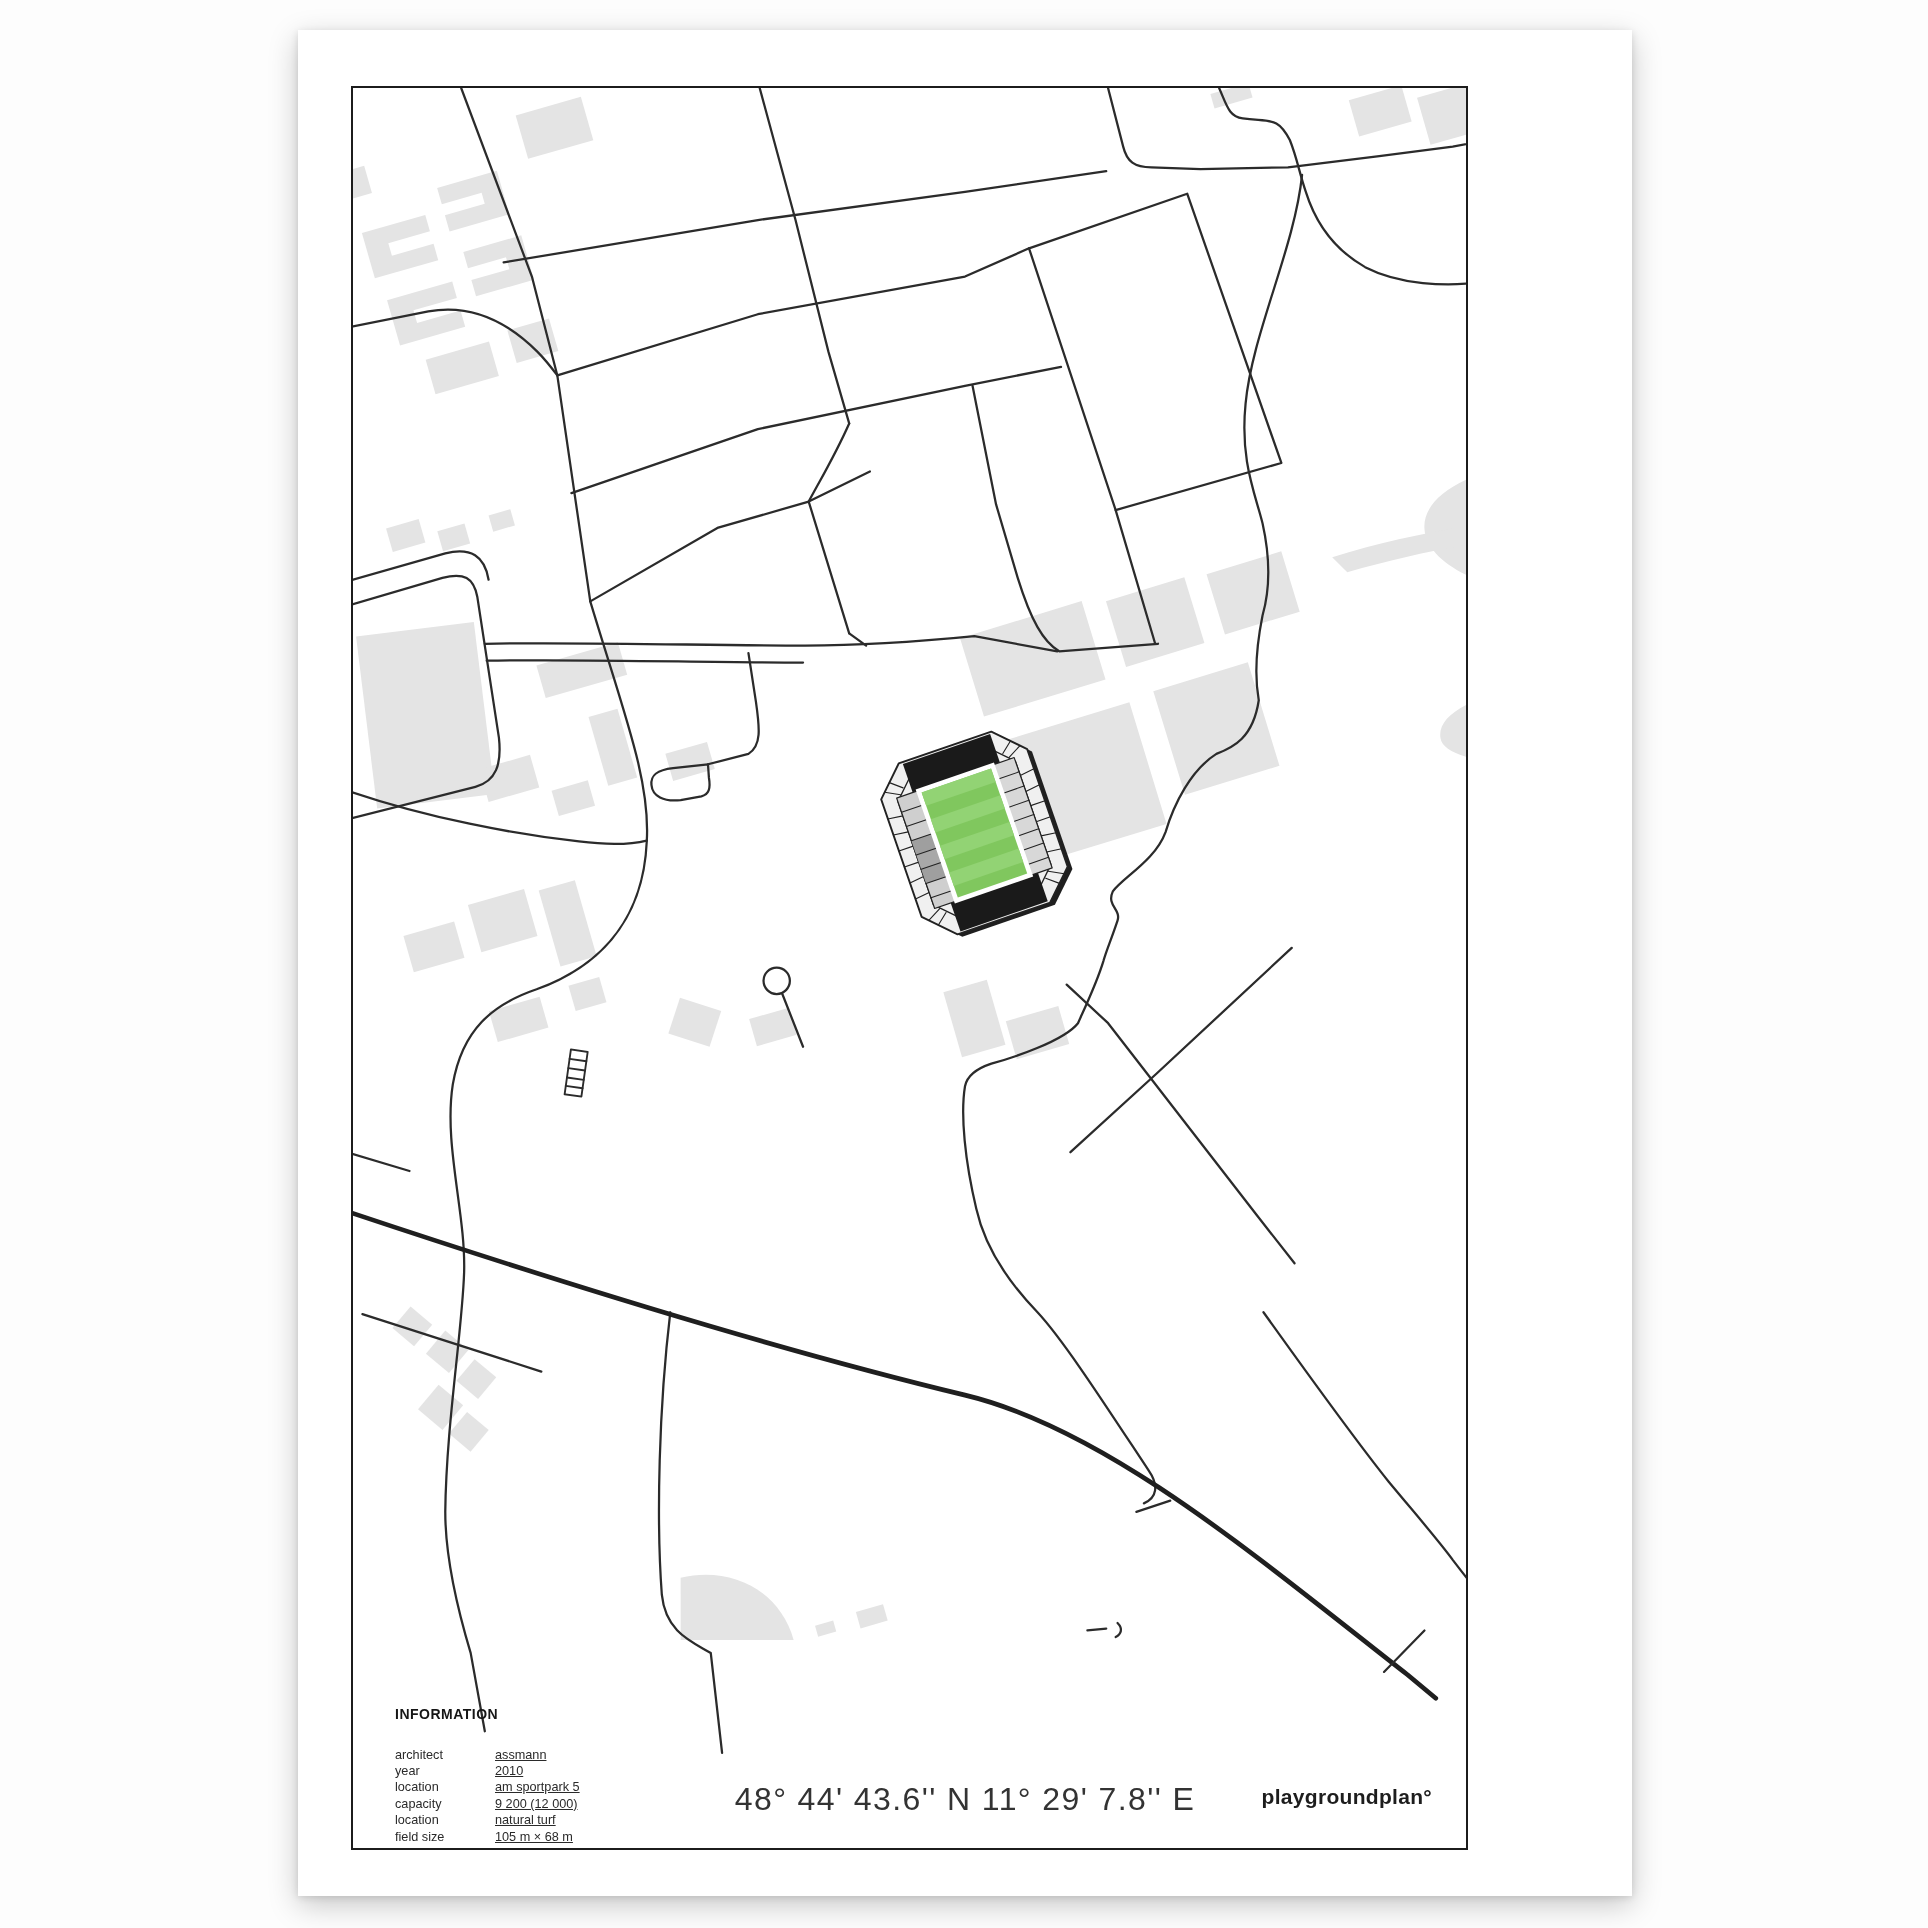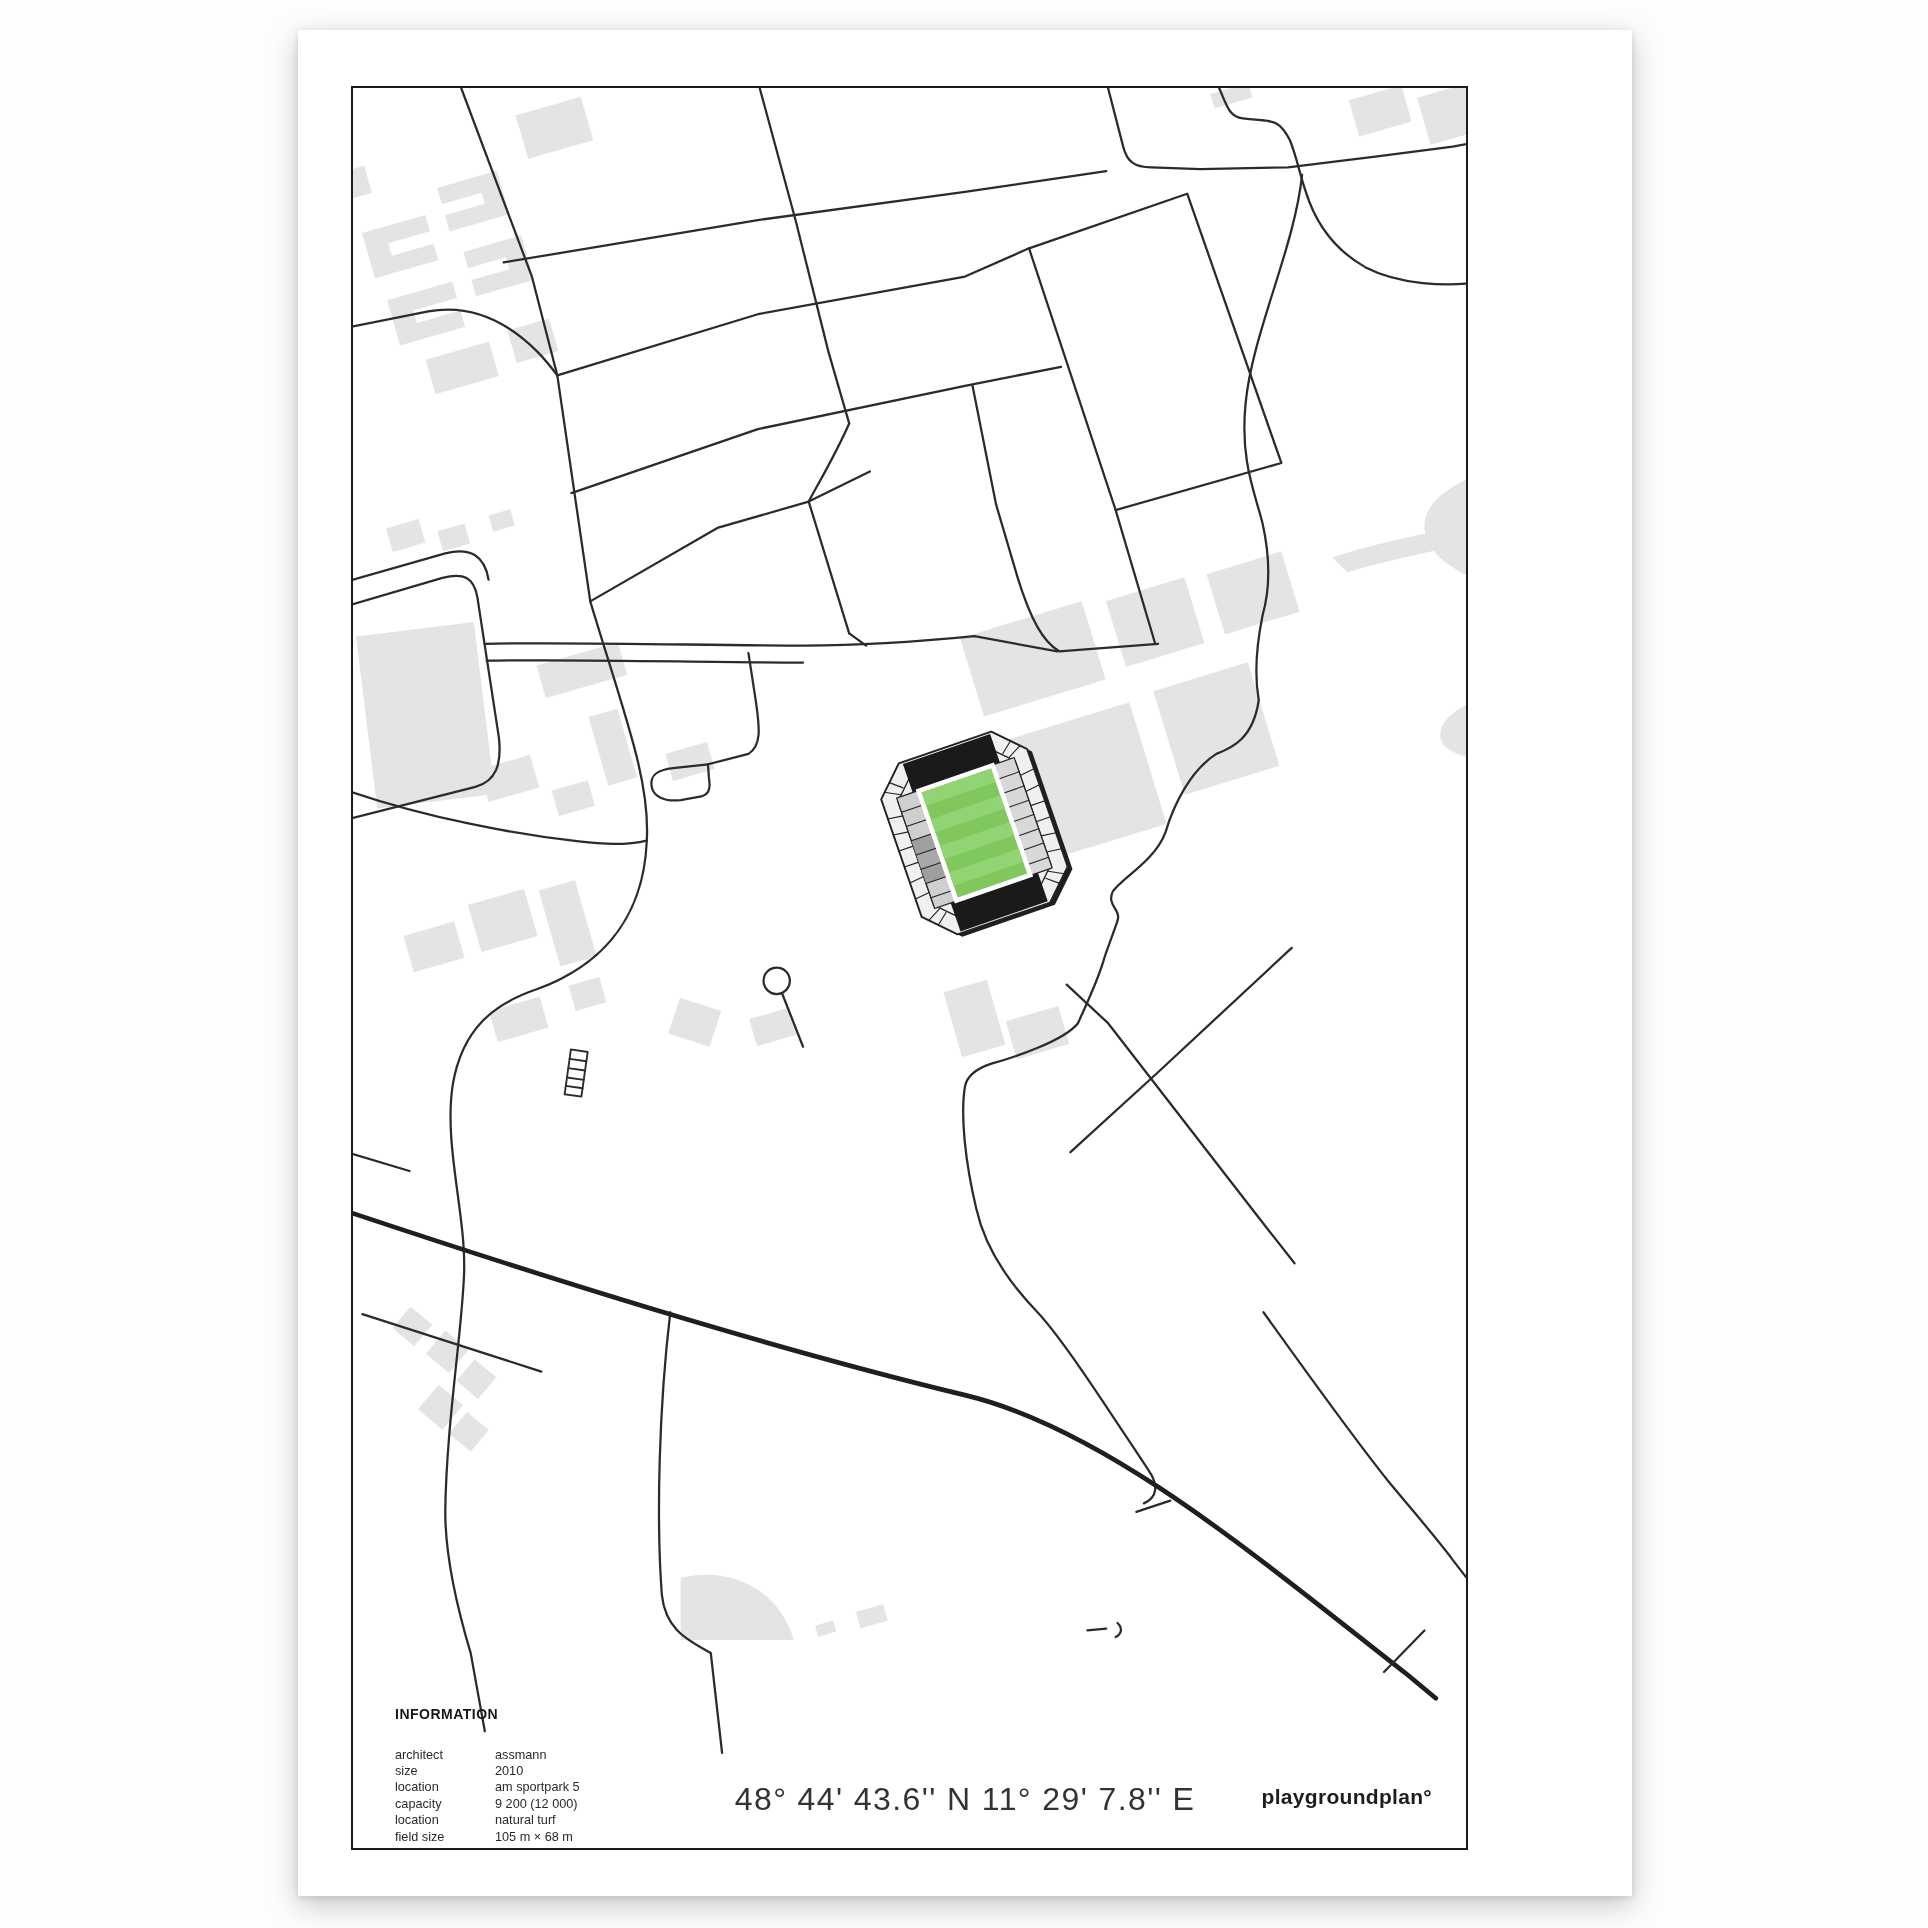--- a/index.html
+++ b/index.html
@@ -24,7 +24,7 @@
   .info-rows { margin-top:24.5px; }
   .info-row { display:flex; font-size:12.7px; line-height:16.4px; color:#2a2a2a; }
   .info-label { width:100px; flex:0 0 100px; }
-  .info-value { white-space:nowrap; }
+  .info-value { white-space:nowrap;text-decoration:underline; }
 
   .poster-title {
     position:absolute; left:612px; top:1606px; transform:translateX(-50%);

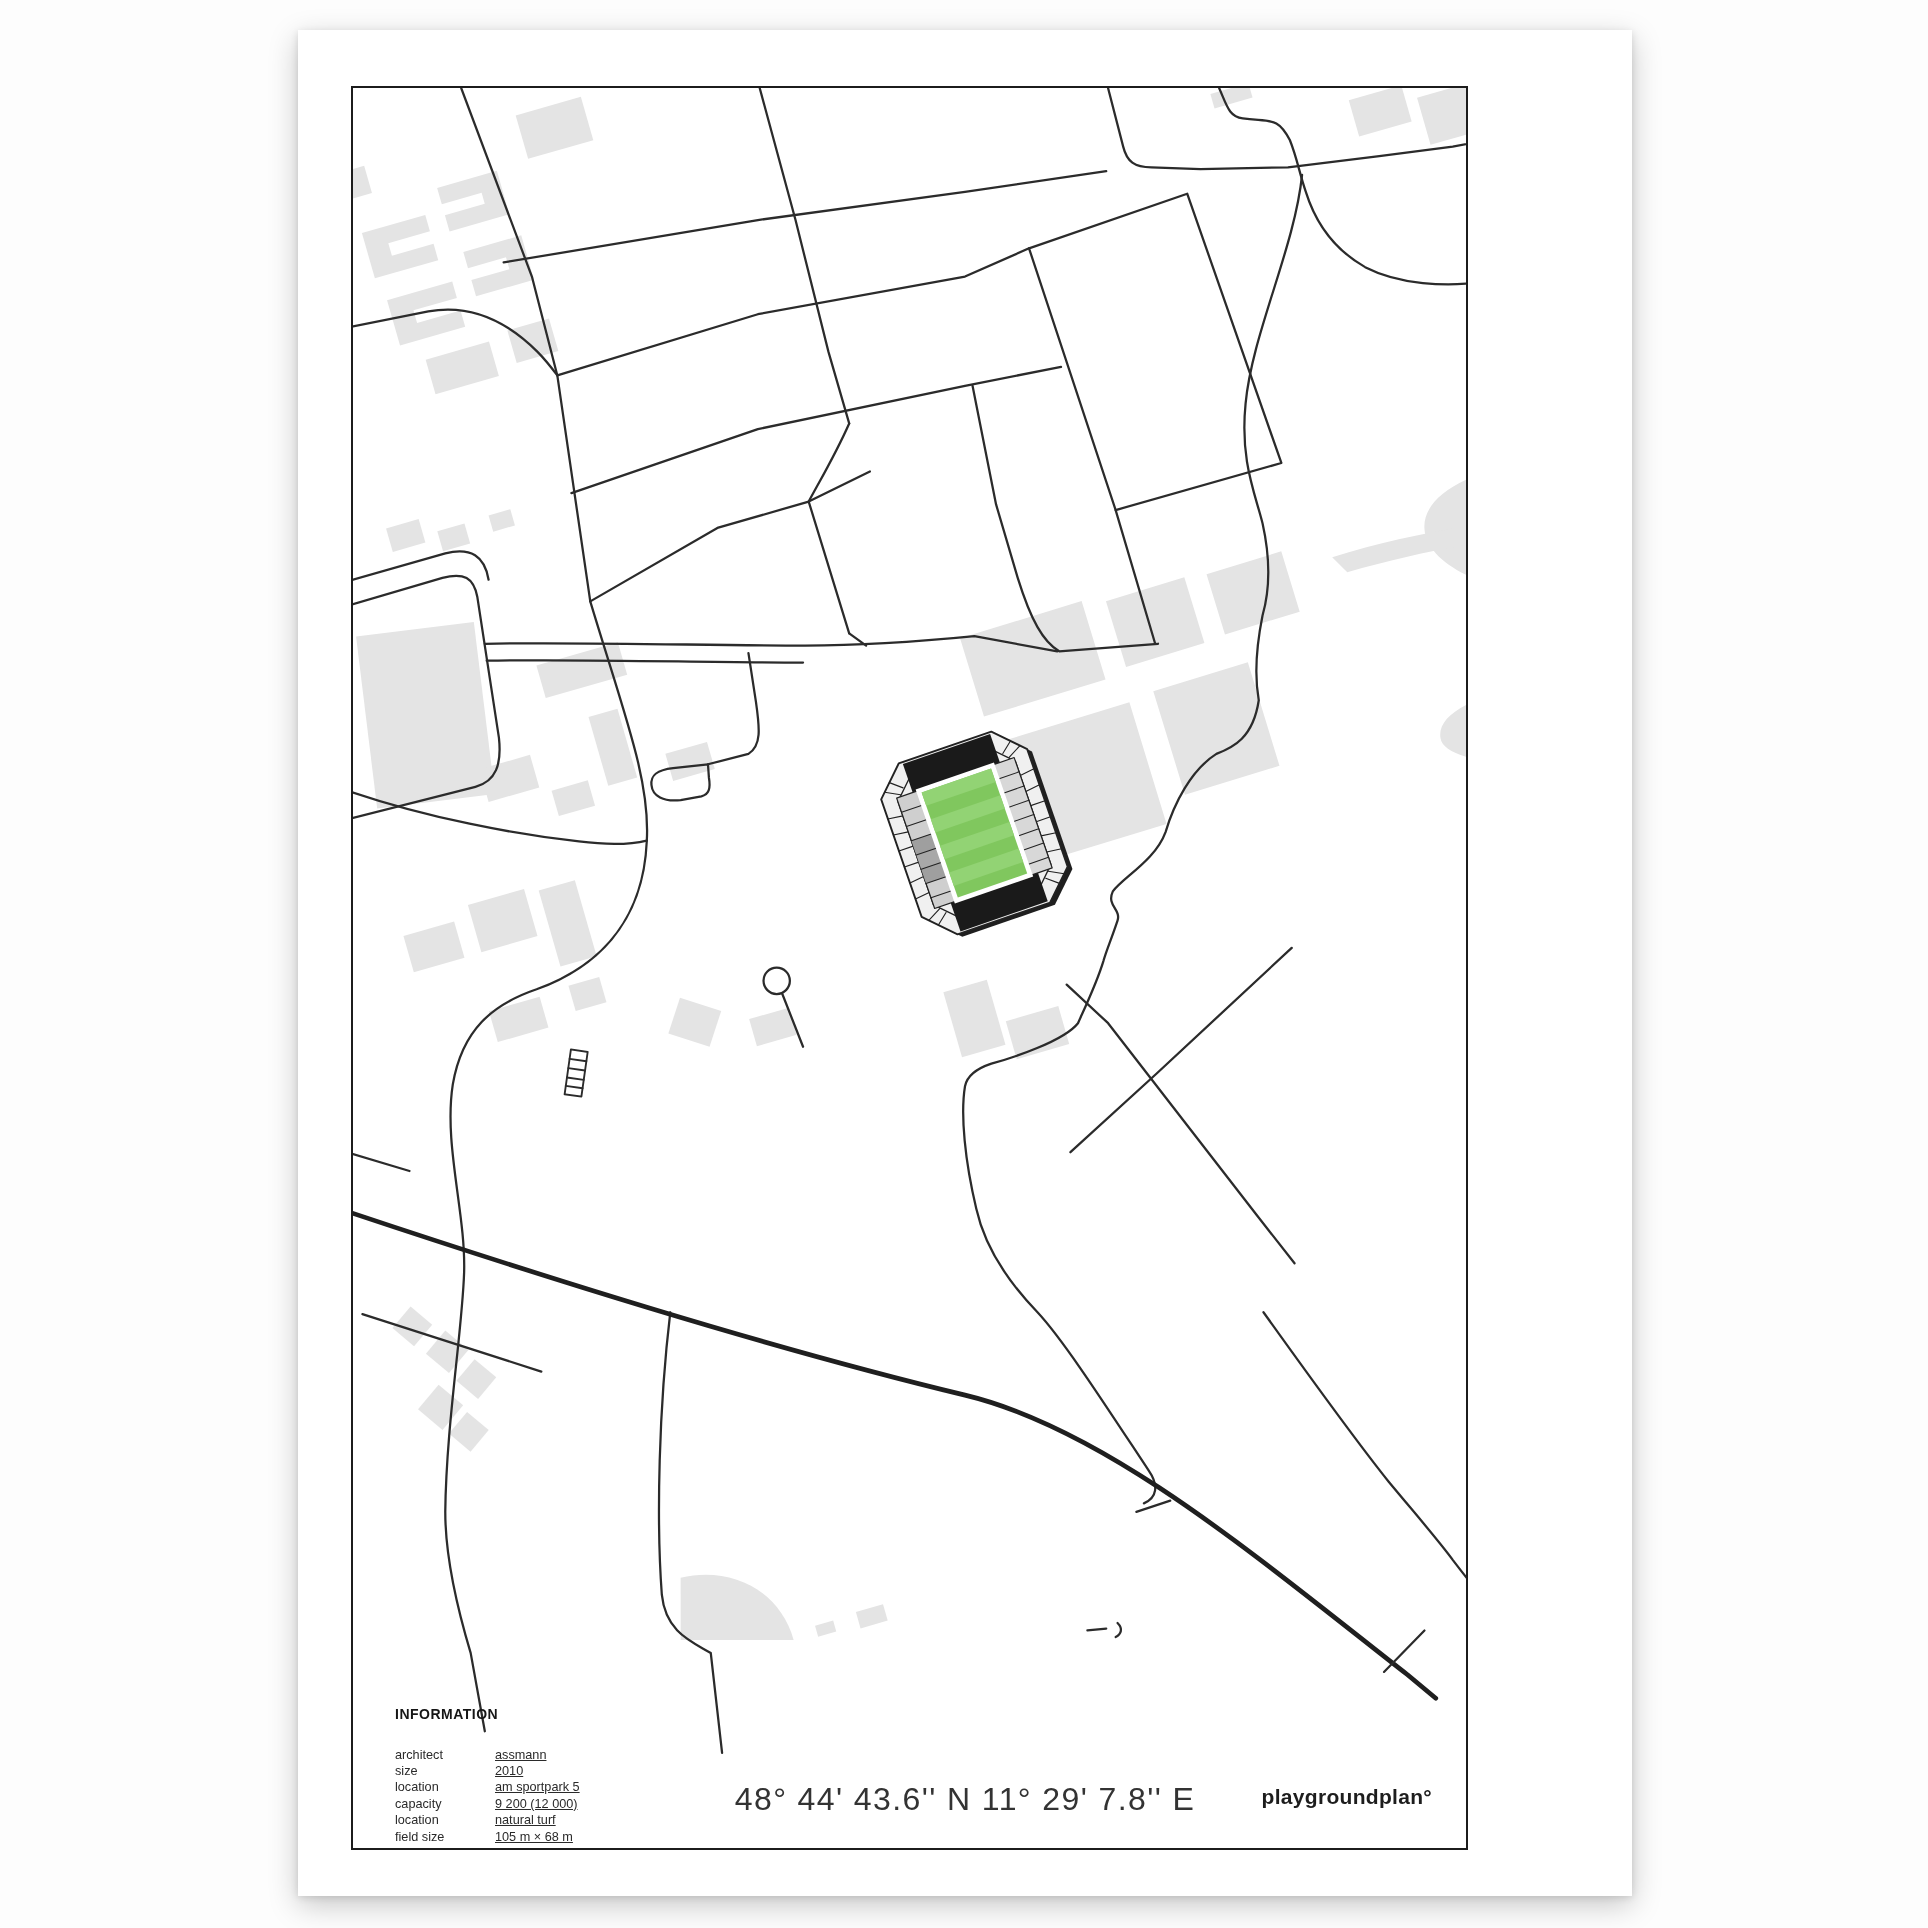--- a/index.html
+++ b/index.html
@@ -231,7 +231,7 @@
             <span class="info-value">assmann</span>
           </div>
           <div class="info-row">
-            <span class="info-label">size</span>
+            <span class="info-label">year</span>
             <span class="info-value">2010</span>
           </div>
           <div class="info-row">

